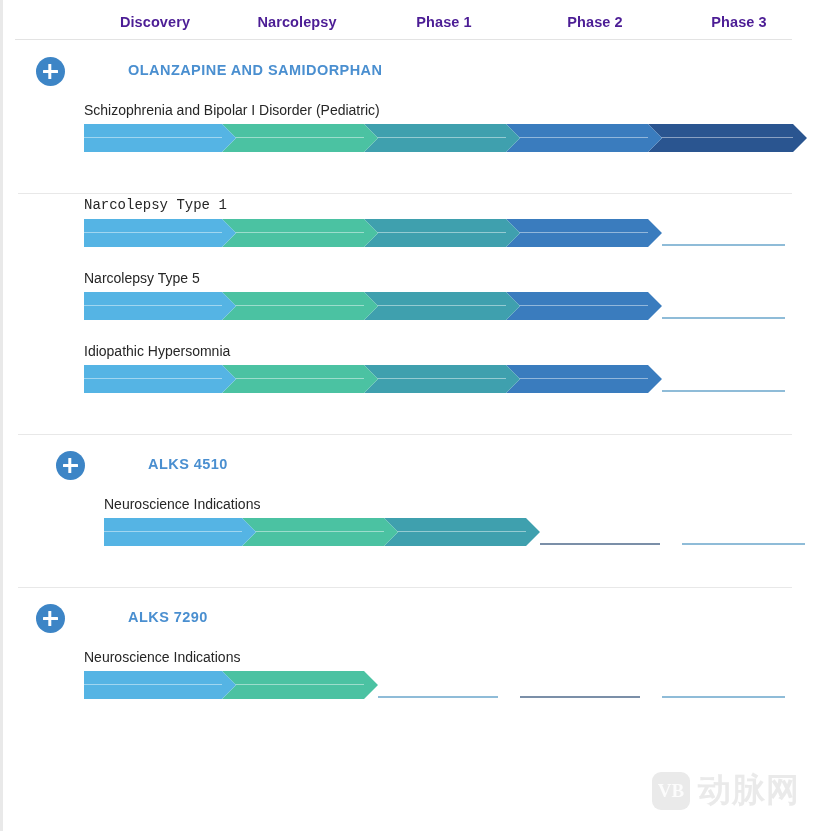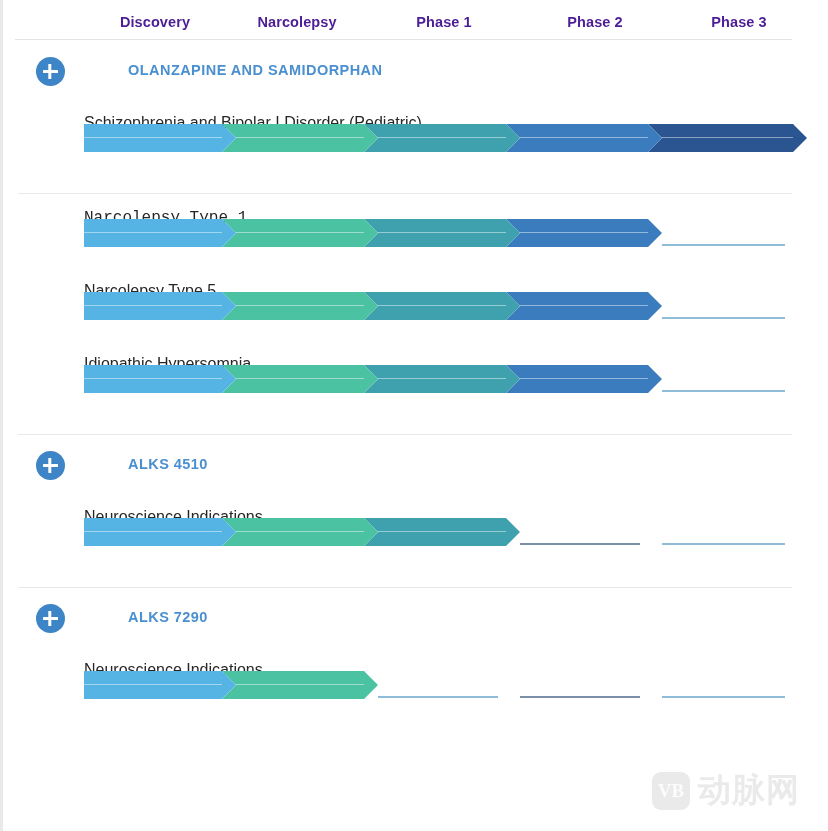--- a/index.html
+++ b/index.html
@@ -79,8 +79,8 @@
   .indication { position: relative; }
   .ind-name {
     position: absolute;
-    left: 81px; top: 16px;
-    font-size: 16px;
+    left: 81px; top: 4px;
+    font-size: 14px;
     color: #262626;
     white-space: nowrap;
   }

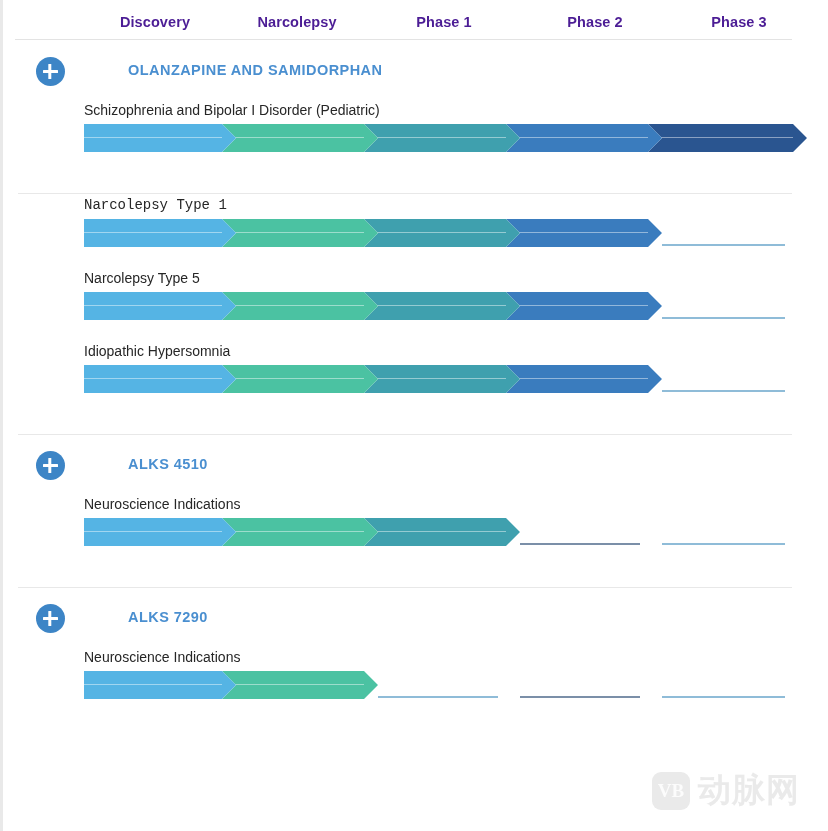--- a/index.html
+++ b/index.html
@@ -261,7 +261,7 @@
           </div>
         </div>
       </div>
-      <div class="section divided" style="margin-top: 22px;">
+      <div class="section divided" style="margin-top: 22px; padding-left: 20px;">
         <div class="drug-head">
           <div class="plus-icon"></div>
           <div class="drug-name">ALKS 4510</div>

